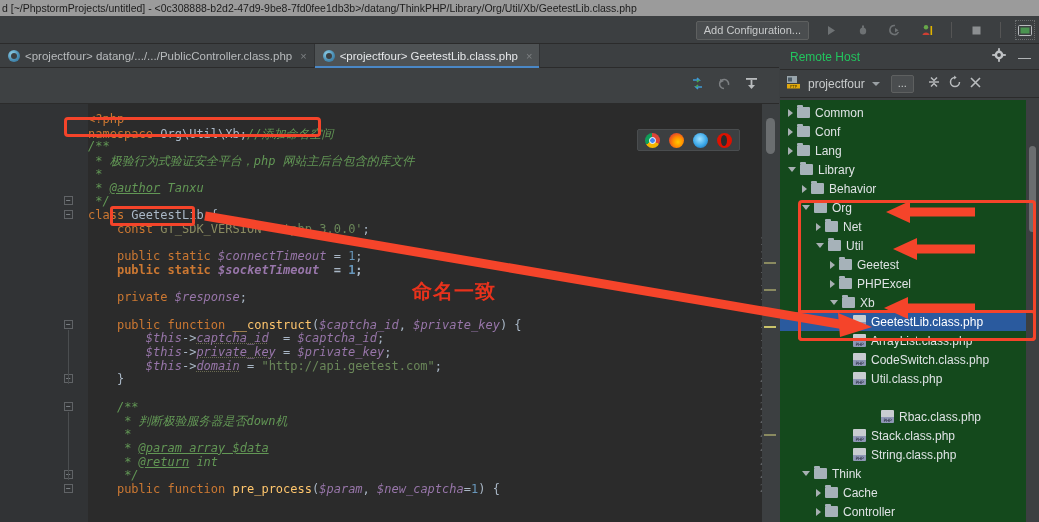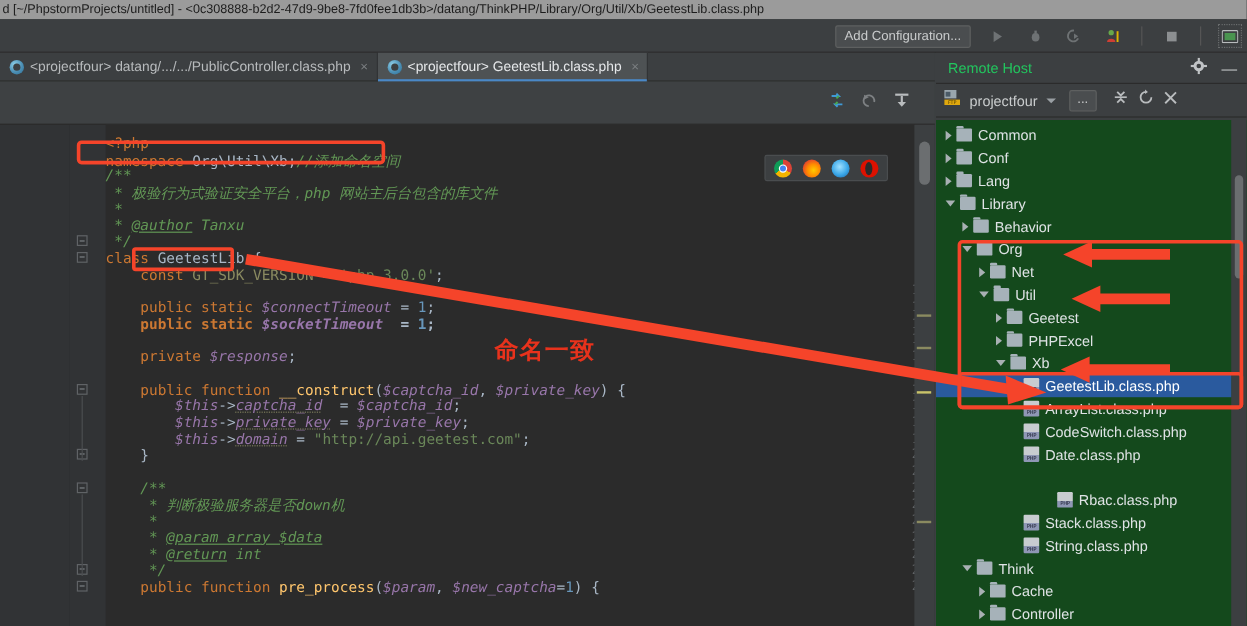--- a/index.html
+++ b/index.html
@@ -573,7 +573,7 @@
         <div class="trow" style="top: 269px; padding-left: 64px;">
           <span class="tw none"></span>
           <span class="phpicon"></span>
-          <span>Date.class.php</span>
+          <span>Util.class.php</span>
         </div>
         <div class="trow" style="top: 307px; padding-left: 92px;">
           <span class="tw none"></span>

